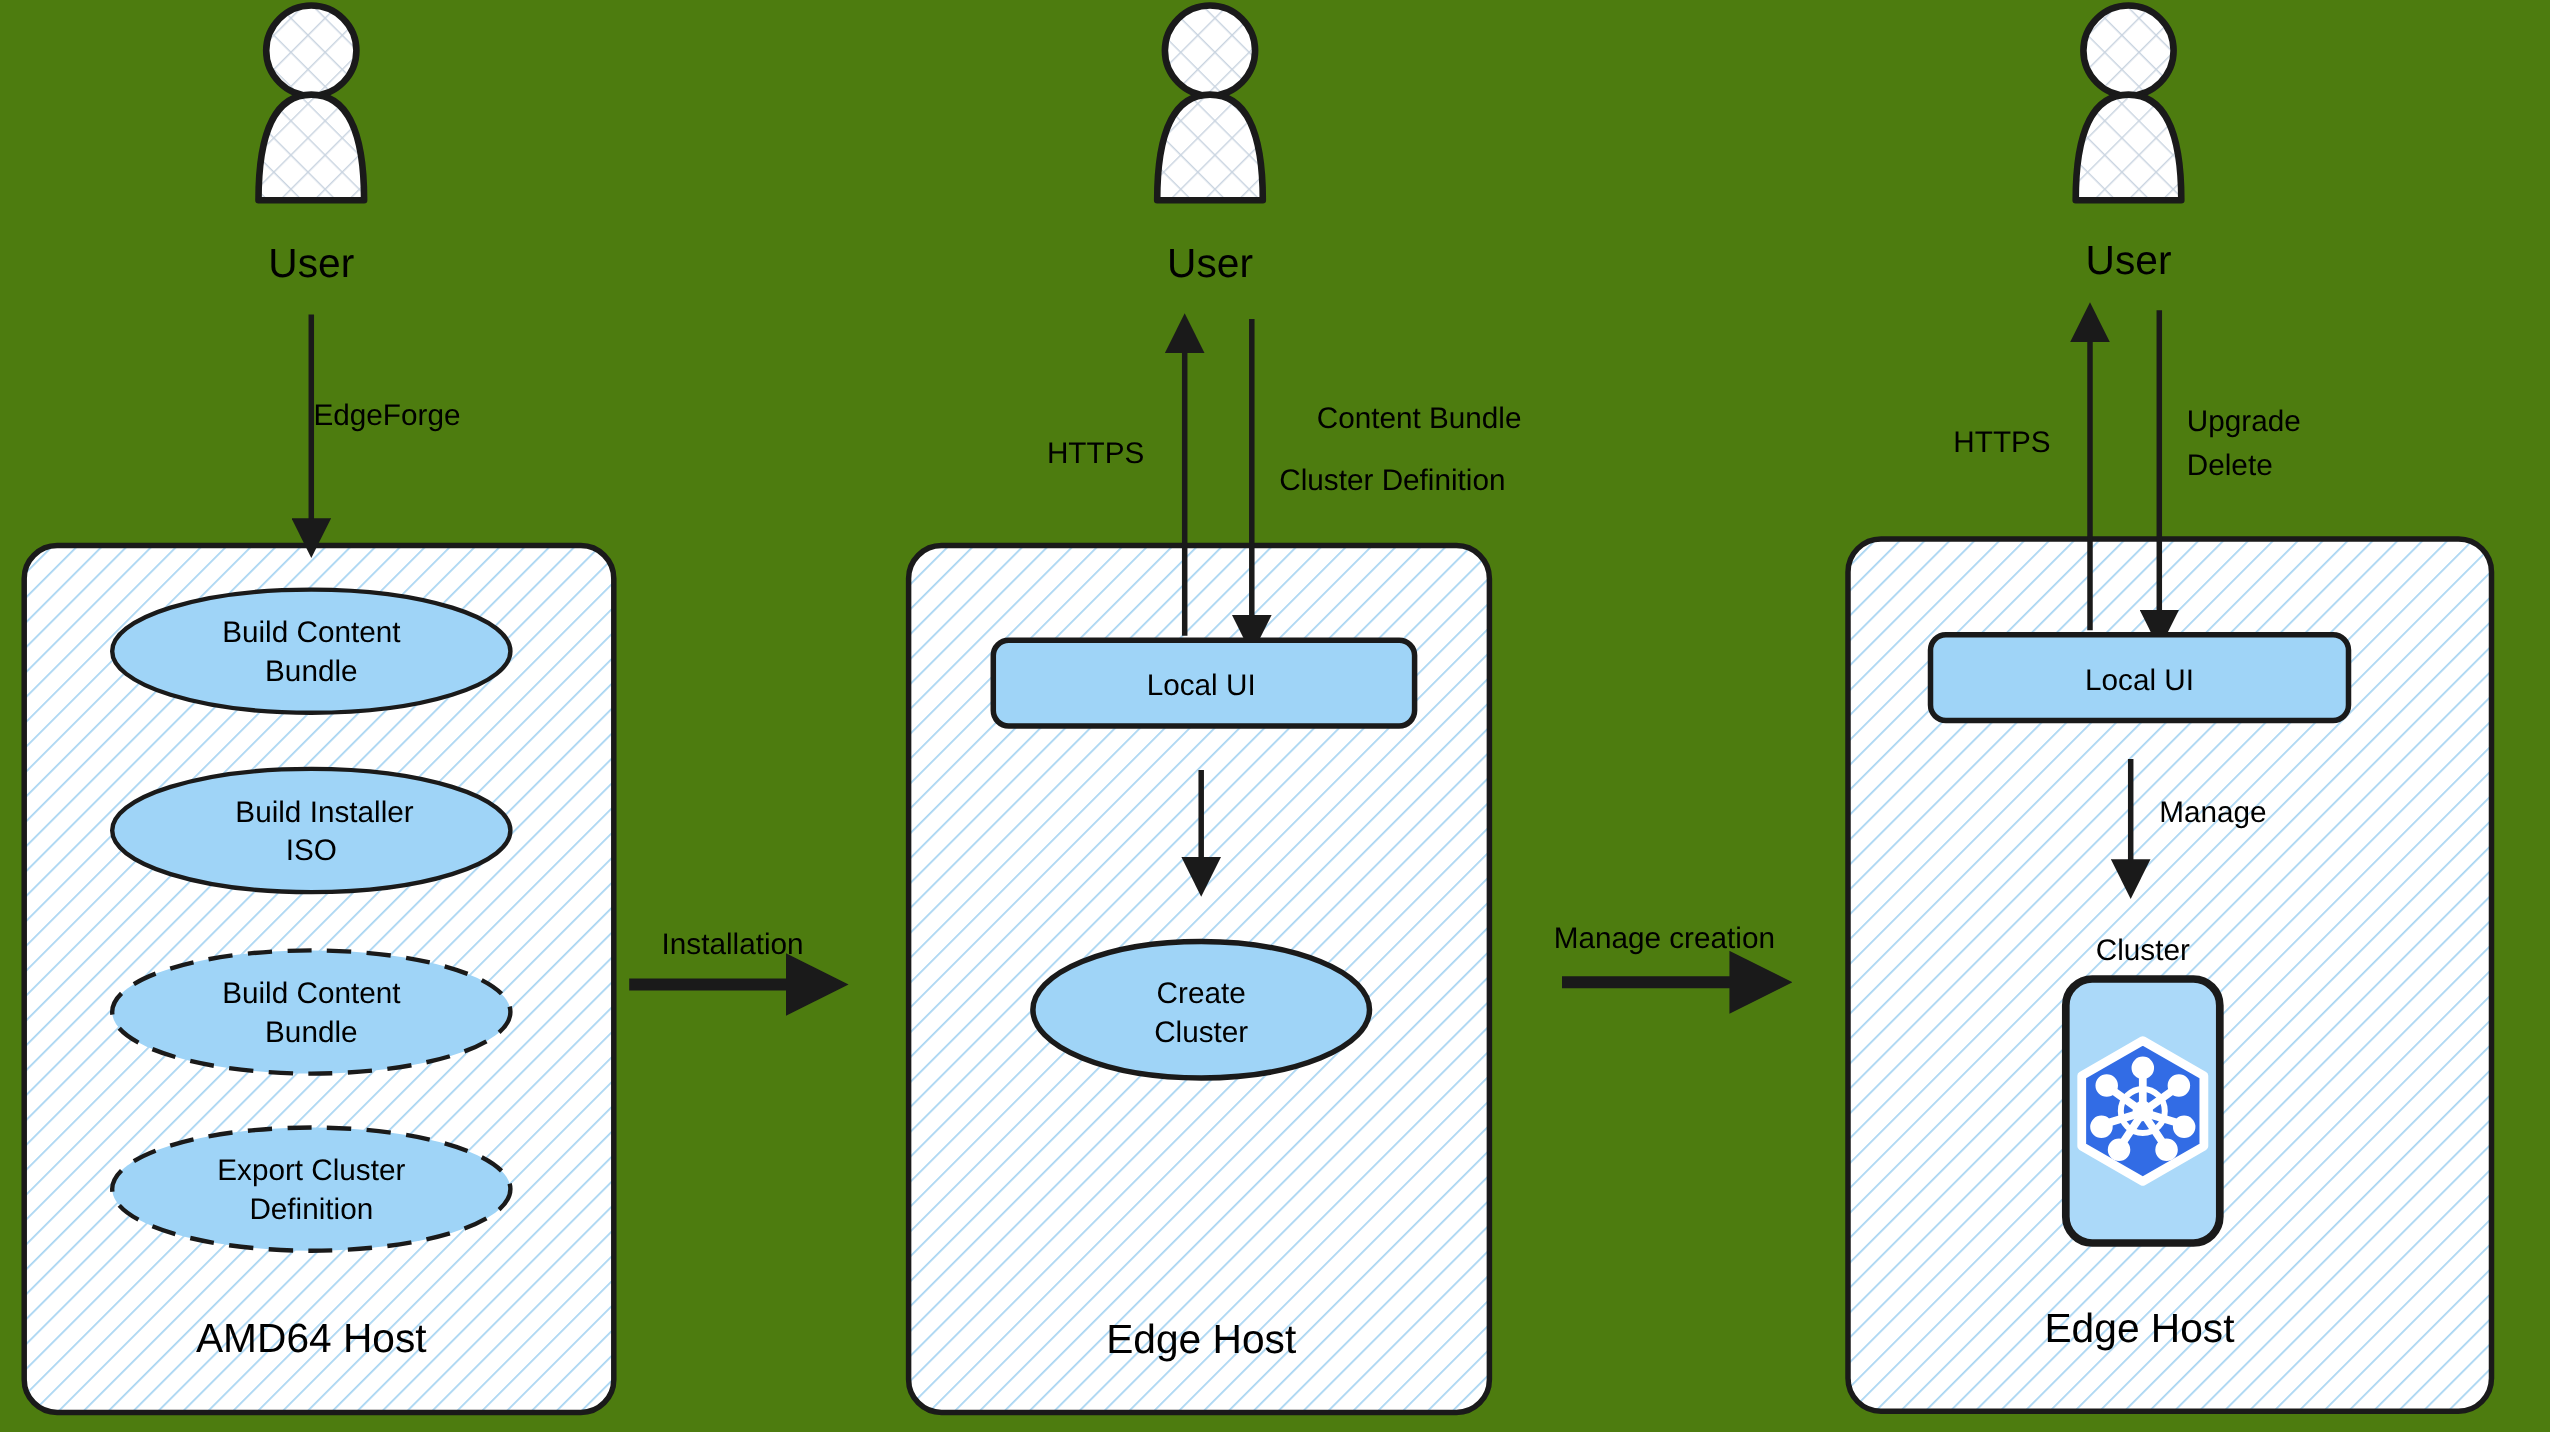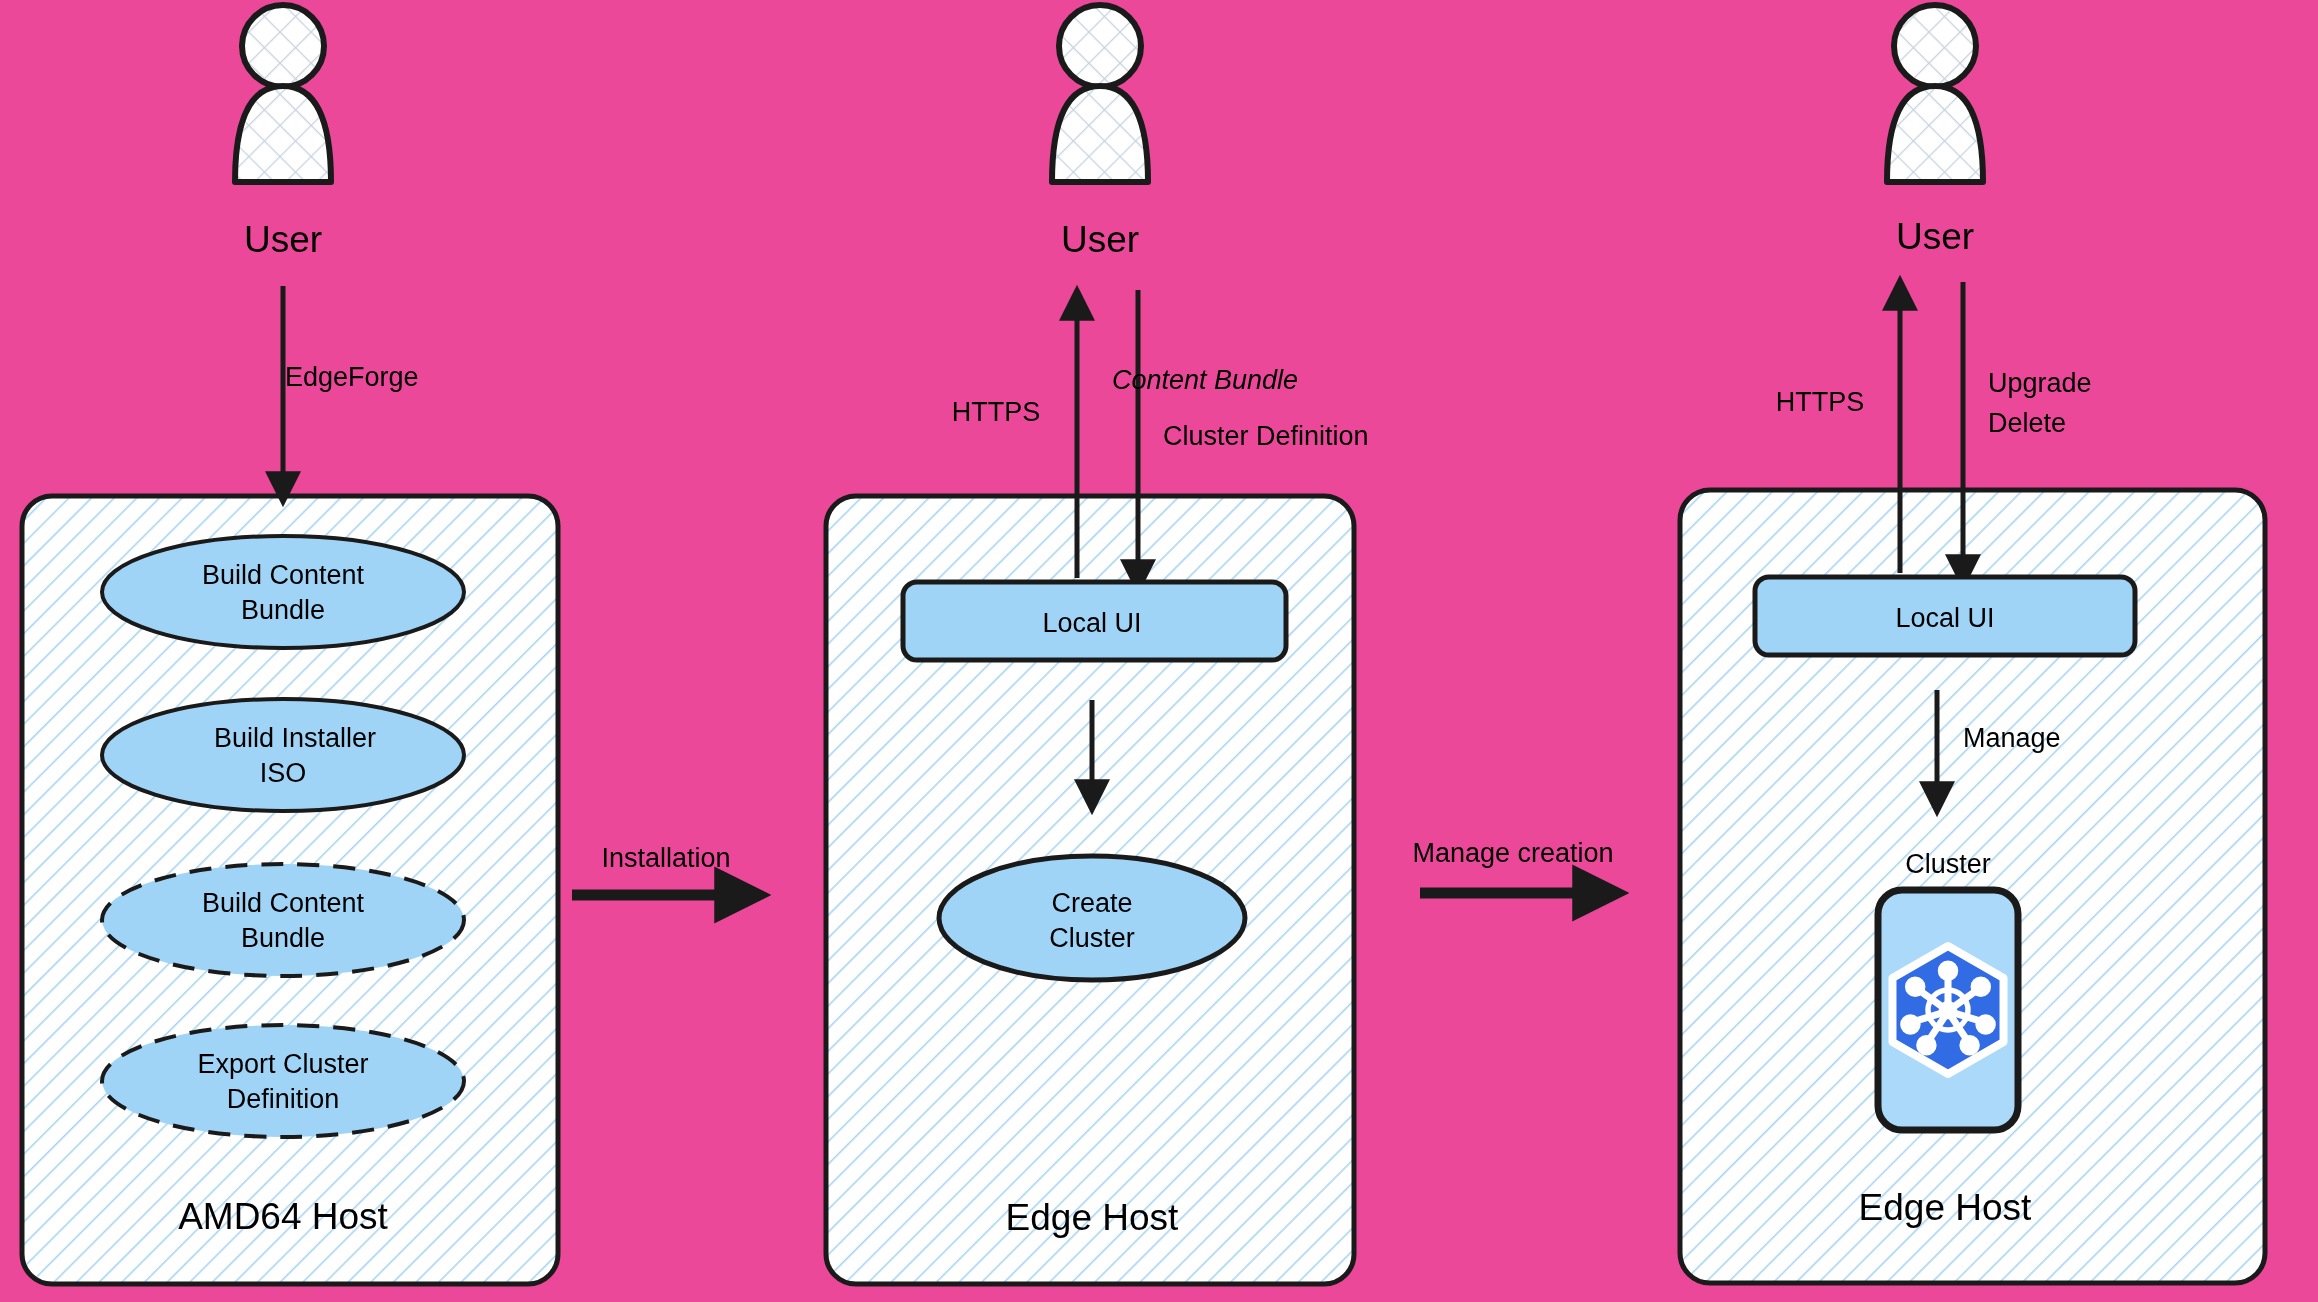--- a/index.html
+++ b/index.html
@@ -18,7 +18,7 @@
     position: relative;
     width: 2318px;
     height: 1302px;
-    background: #ec4899;
+    background: #4d7c0f;
   }
   #diagram {
     position: absolute;

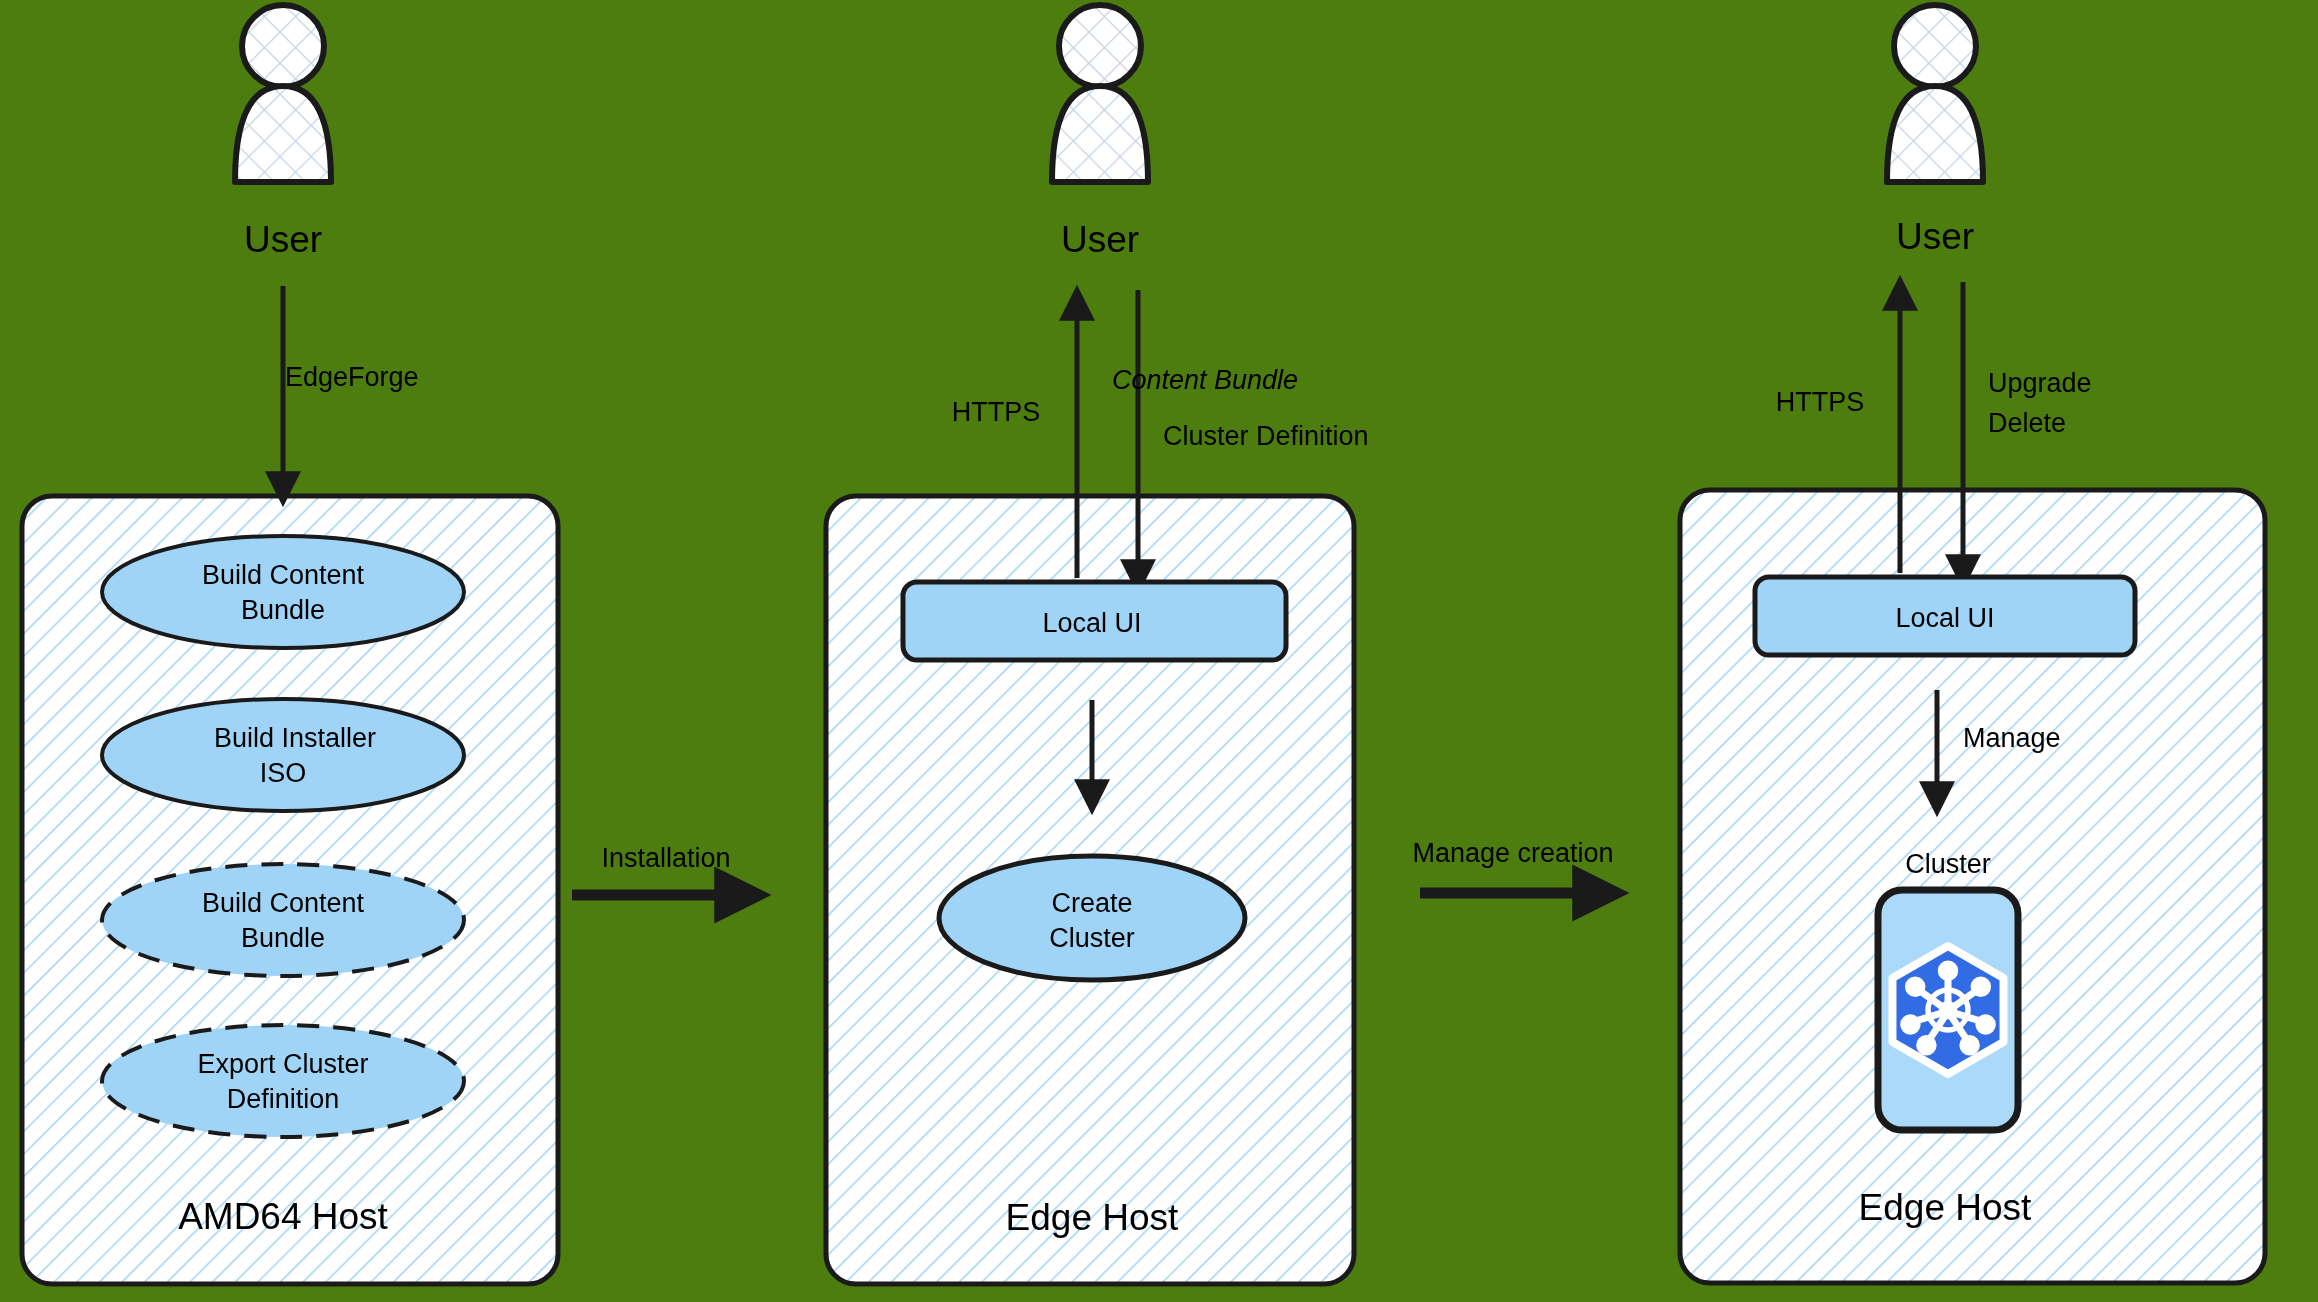--- a/index.html
+++ b/index.html
@@ -173,7 +173,7 @@
 
   <div class="lbl lbl-center t-actor" style="left:1100px; top:218px;">User</div>
   <div class="lbl lbl-center t-edge" style="left:996px; top:397px;">HTTPS</div>
-  <div class="lbl lbl-left t-edge" style="left:1112px; top:365px;font-style:italic;">Content Bundle</div>
+  <div class="lbl lbl-left t-edge" style="left:1197px; top:365px;">Content Bundle</div>
   <div class="lbl lbl-left t-edge" style="left:1163px; top:421px;">Cluster Definition</div>
 
   <div class="lbl lbl-center t-node" style="left:1092px; top:608px;">Local UI</div>

